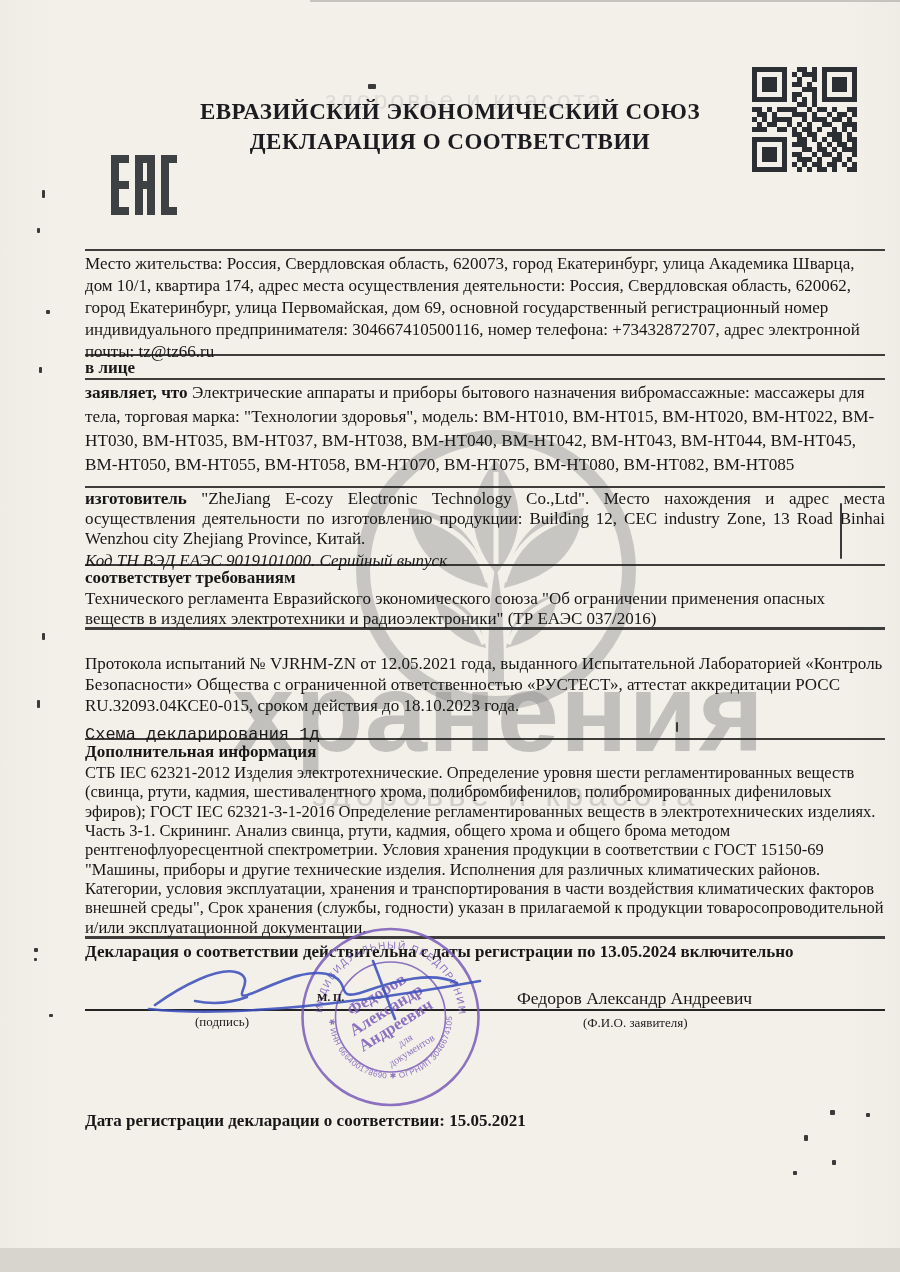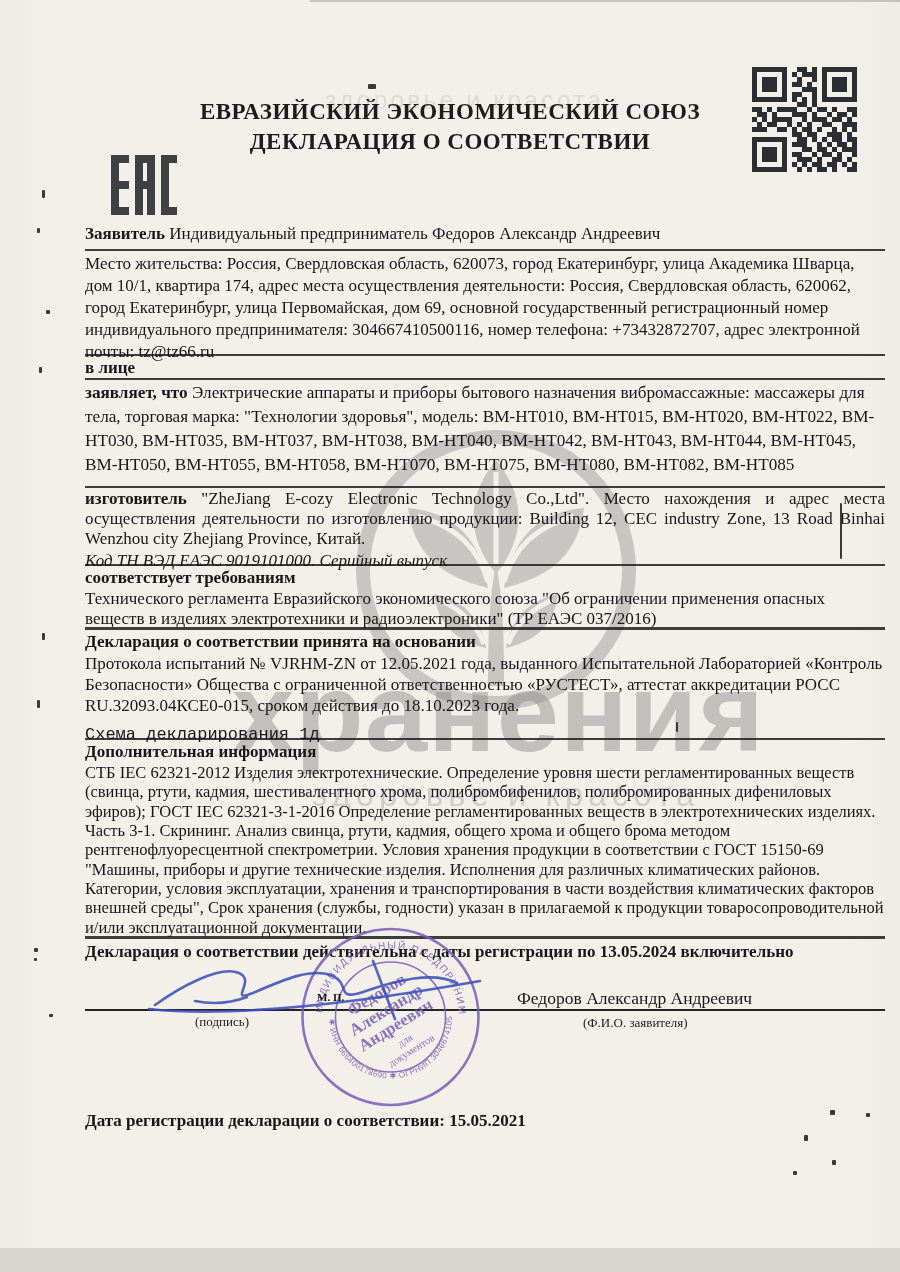--- a/index.html
+++ b/index.html
@@ -531,10 +531,6 @@
       <div class="qm"></div>
     </div>
 
-  <div class="abs bodytxt z1" style="top:223px;">
-    <span class="bold">Заявитель</span>
-    <span>Индивидуальный предприниматель Федоров Александр Андреевич</span>
-  </div>
   <div class="abs rule" style="top:249px;"></div>
 
   <div class="abs bodytxt z1" style="top:253px;line-height:22px;">Место жительства: Россия, Свердловская область, 620073, город Екатеринбург, улица Академика Шварца, дом 10/1, квартира 174, адрес места осуществления деятельности: Россия, Свердловская область, 620062, город Екатеринбург, улица Первомайская, дом 69, основной государственный регистрационный номер индивидуального предпринимателя: 304667410500116, номер телефона: +73432872707, адрес электронной почты: tz@tz66.ru</div>

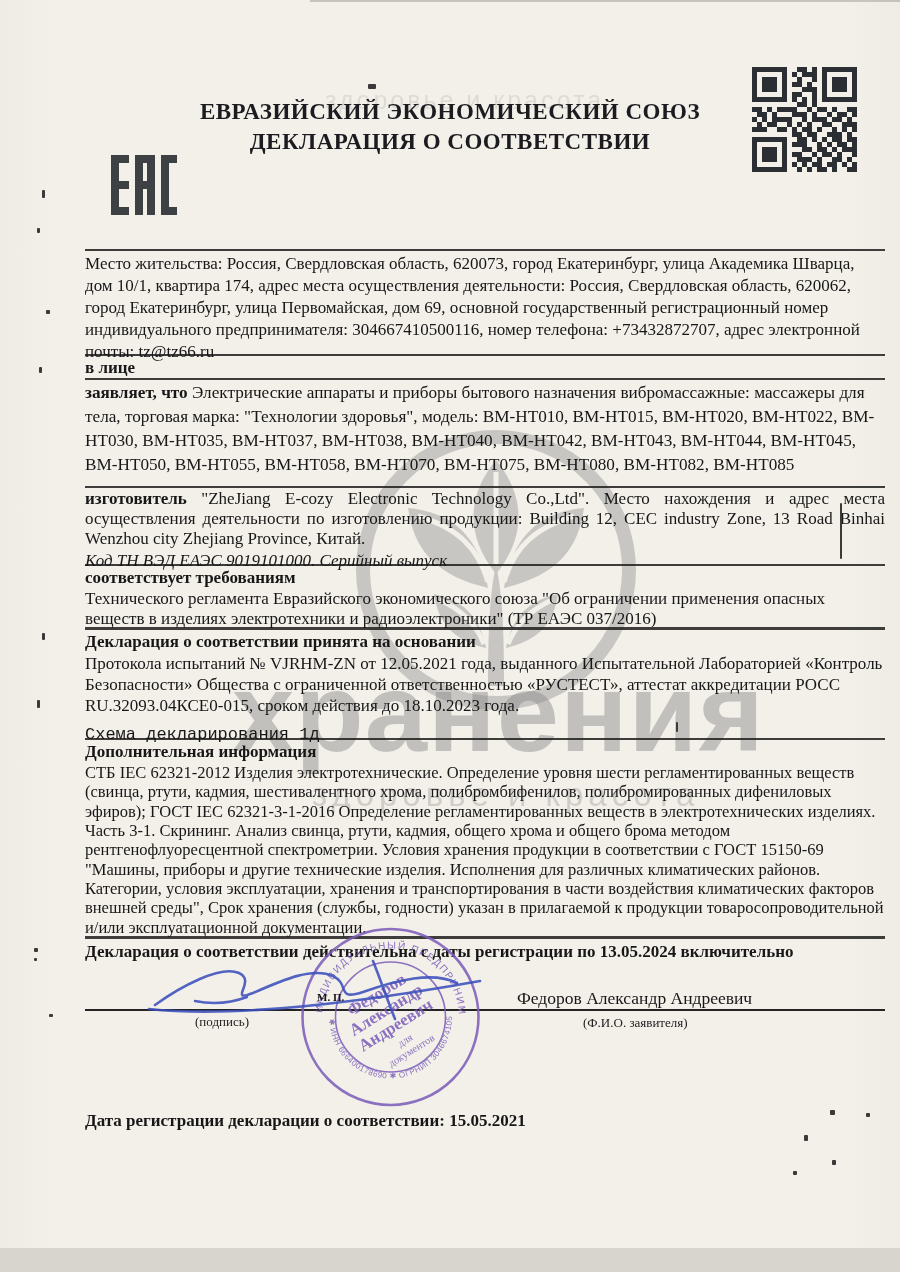--- a/index.html
+++ b/index.html
@@ -558,7 +558,6 @@
   <div class="abs bodytxt z1" style="top:589px;line-height:20.4px;">Технического регламента Евразийского экономического союза "Об ограничении применения опасных веществ в изделиях электротехники и радиоэлектроники" (ТР ЕАЭС 037/2016)</div>
   <div class="abs rule thick" style="top:627px;"></div>
 
-  <div class="abs bodytxt bold z1" style="top:631px;">Декларация о соответствии принята на основании</div>
   <div class="abs bodytxt z1" style="top:654px;line-height:20.8px;">
     <div>Протокола испытаний № VJRHM-ZN от 12.05.2021 года, выданного Испытательной Лабораторией «Контроль Безопасности» Общества с ограниченной ответственностью «РУСТЕСТ», аттестат аккредитации РОСС RU.32093.04КСЕ0-015, сроком действия до 18.10.2023 года.</div>
     <div style="margin-top:9px;font-family:Liberation Mono, monospace;">Схема декларирования 1д</div>

